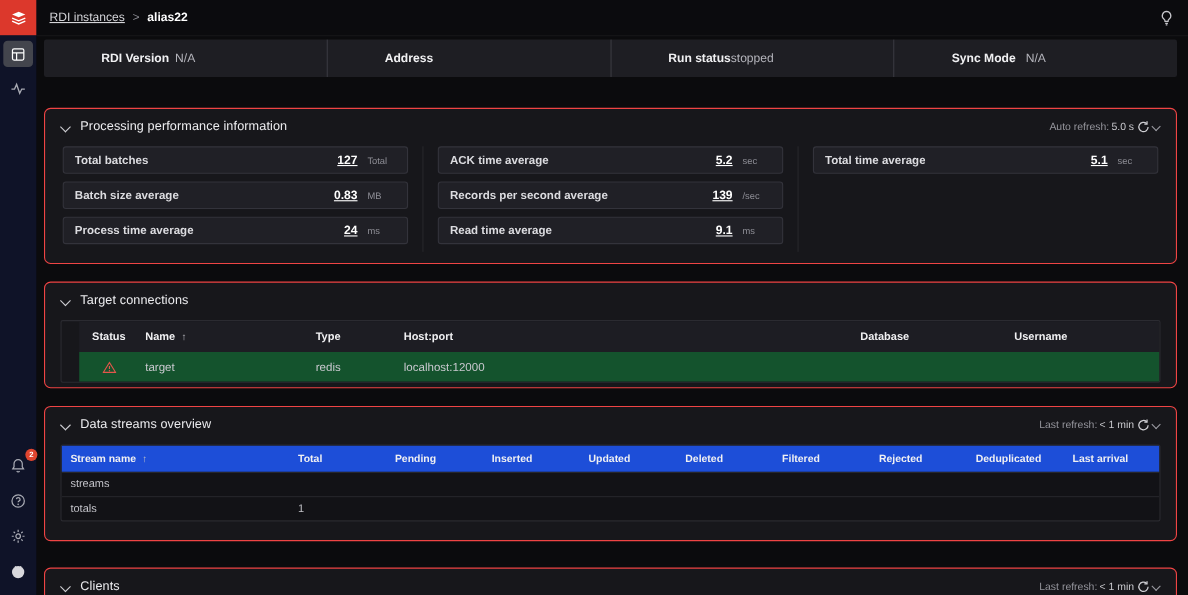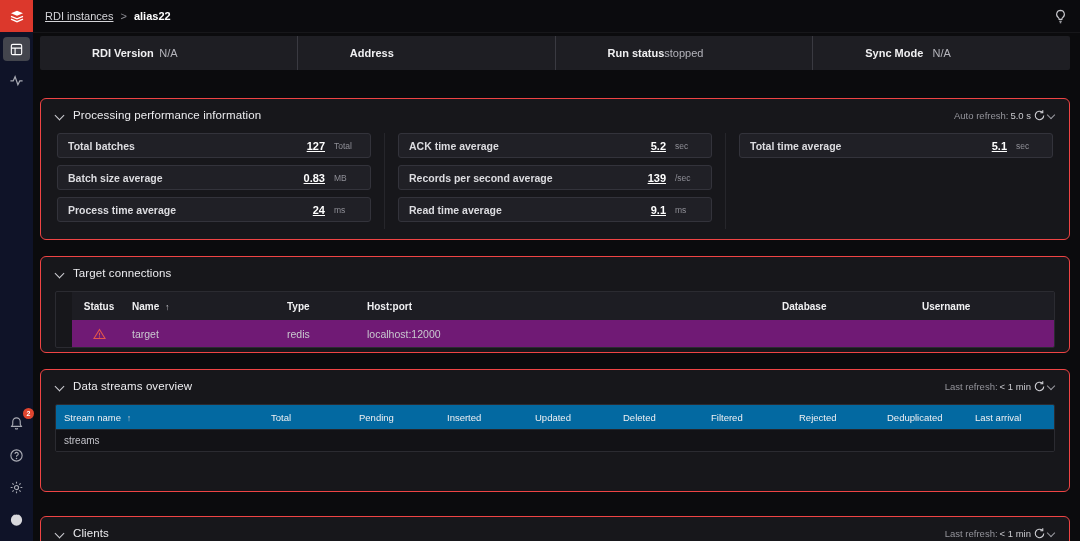--- a/index.html
+++ b/index.html
@@ -55,7 +55,7 @@
   .tc-table{margin:2px 14px 12px 14px;border:1px solid #2b2b31;border-radius:2px;overflow:hidden;padding-left:16px;}
   .tc-head,.tc-row{display:grid;grid-template-columns:54px 155px 80px 415px 140px 1fr;align-items:center;}
   .tc-head{background:#1d1d23;height:28px;font-size:10px;font-weight:bold;color:#f0f0f2;}
-  .tc-row{background:#701a75;height:27px;font-size:10.5px;color:#c9c9cf;cursor:pointer;}
+  .tc-row{background:#14532d;height:27px;font-size:10.5px;color:#c9c9cf;cursor:pointer;}
   .tc-cell{padding:0 6px;white-space:nowrap;}
   .tc-status{display:flex;justify-content:center;align-items:center;}
   .sort-arrow{font-size:9px;color:#c0c0c6;margin-left:3px;}

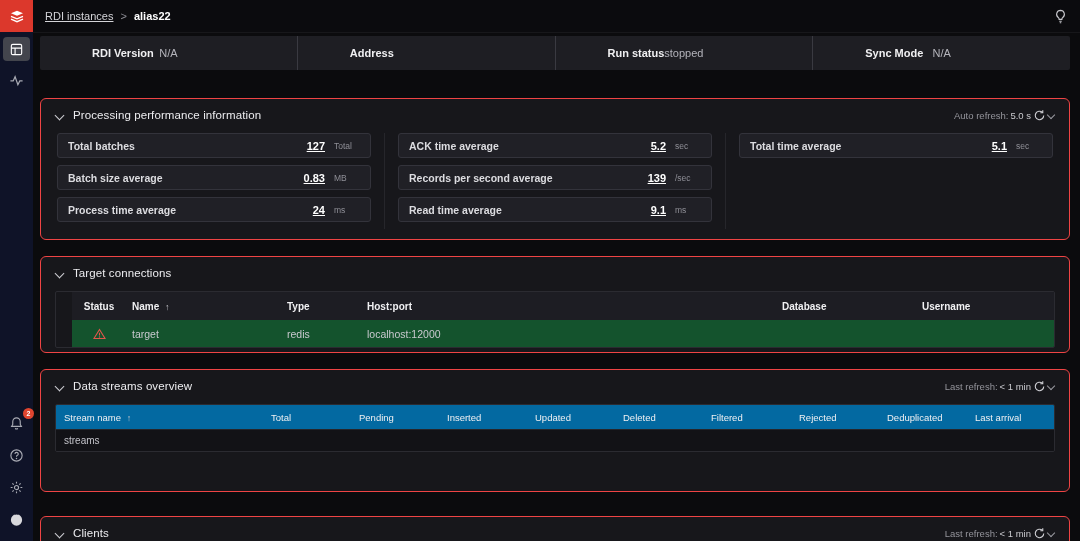--- a/index.html
+++ b/index.html
@@ -62,7 +62,7 @@
   
   .ds-table{margin:2px 14px 10px 14px;border:1px solid #2b2b31;border-radius:2px;overflow:hidden;}
   .ds-head,.ds-row{display:grid;grid-template-columns:207px repeat(8,88px) 1fr;align-items:center;}
-  .ds-head{background:#0369a1;height:24px;font-size:9.5px;font-weight:normal;color:#f0f0f2;}
+  .ds-head{background:#1d4ed8;height:24px;font-size:9.5px;font-weight:bold;color:#f0f0f2;}
   .ds-row{background:#121216;height:22px;font-size:10px;color:#c3c3c9;border-top:1px solid #26262b;cursor:pointer;}
   .ds-cell{padding:0 8px;white-space:nowrap;overflow:hidden;}
   svg{display:block;}

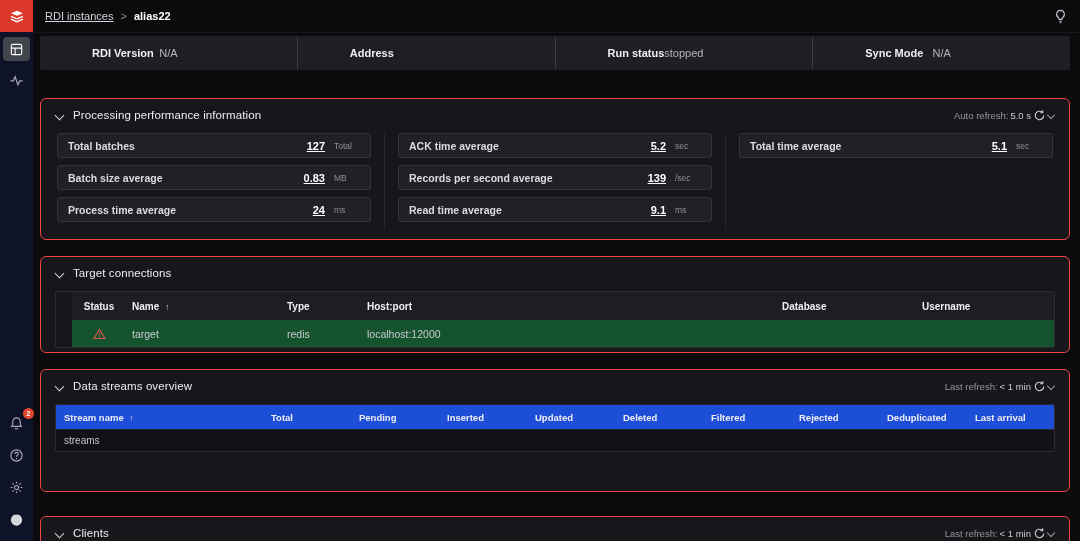--- a/index.html
+++ b/index.html
@@ -303,6 +303,18 @@
       <span class="ds-cell"></span>
       <span class="ds-cell"></span>
     </div>
+    <div class="ds-row">
+      <span class="ds-cell">totals</span>
+      <span class="ds-cell">1</span>
+      <span class="ds-cell"></span>
+      <span class="ds-cell"></span>
+      <span class="ds-cell"></span>
+      <span class="ds-cell"></span>
+      <span class="ds-cell"></span>
+      <span class="ds-cell"></span>
+      <span class="ds-cell"></span>
+      <span class="ds-cell"></span>
+    </div>
   </div>
 </div>
 

